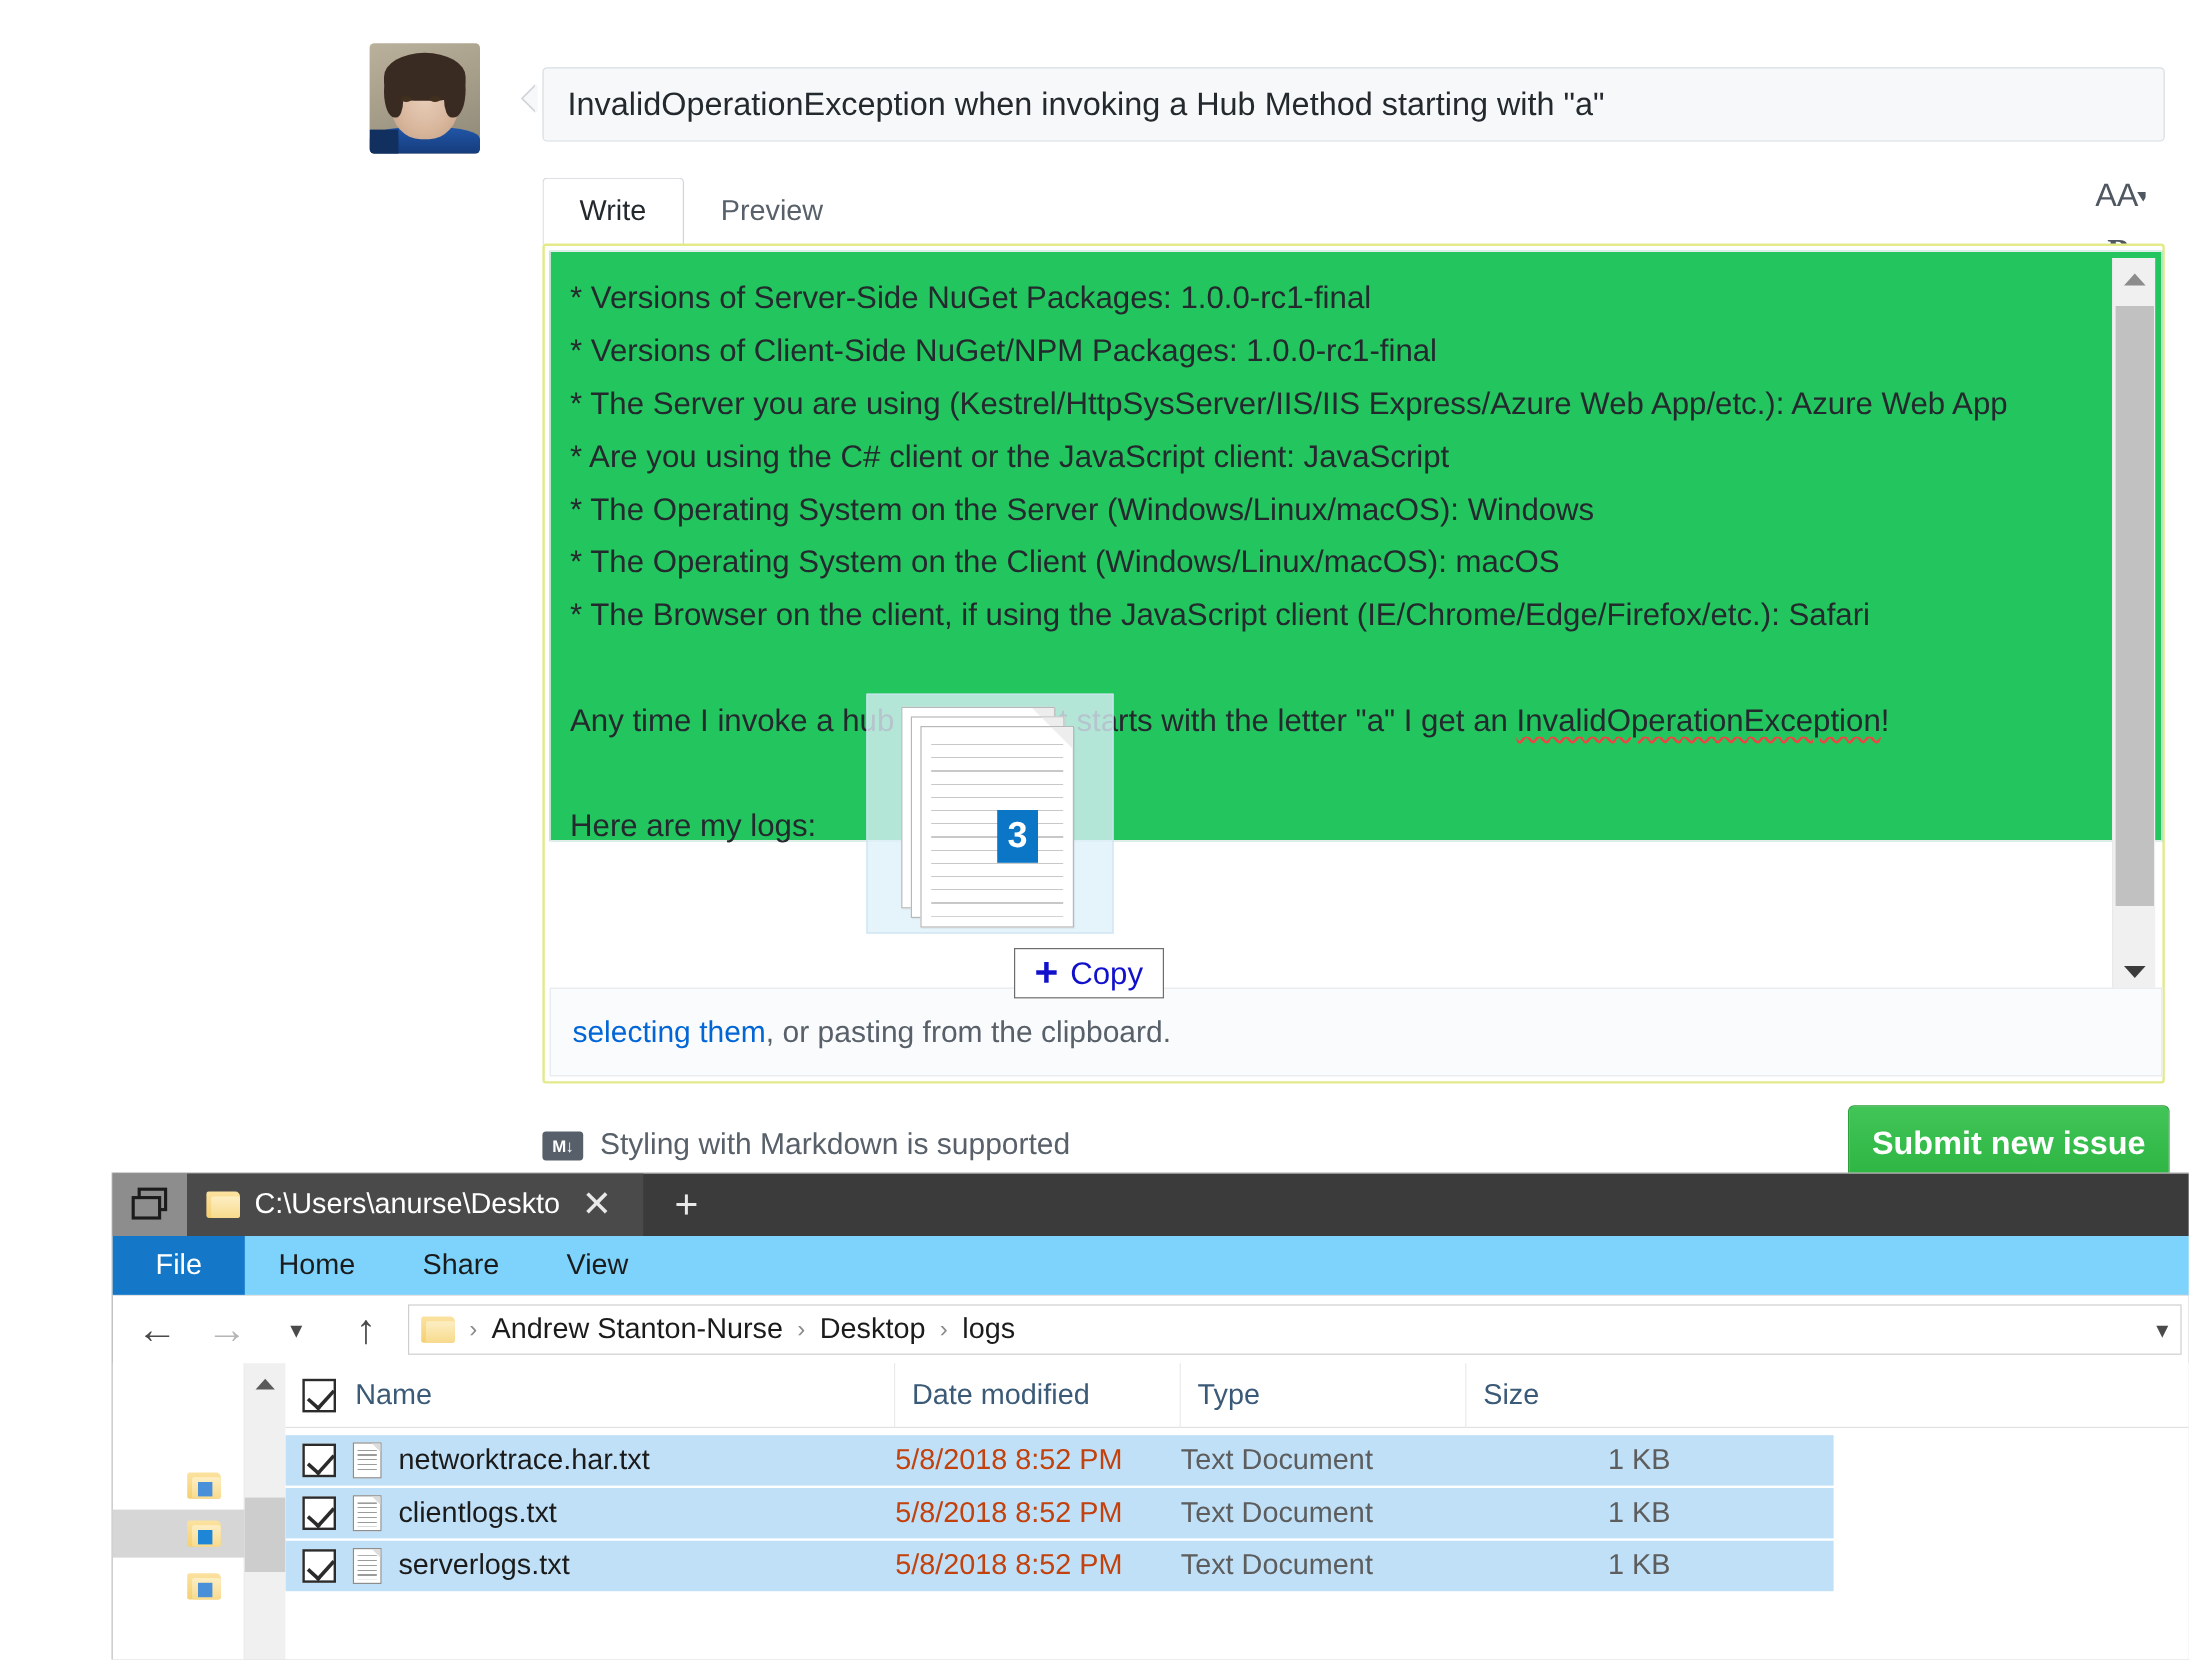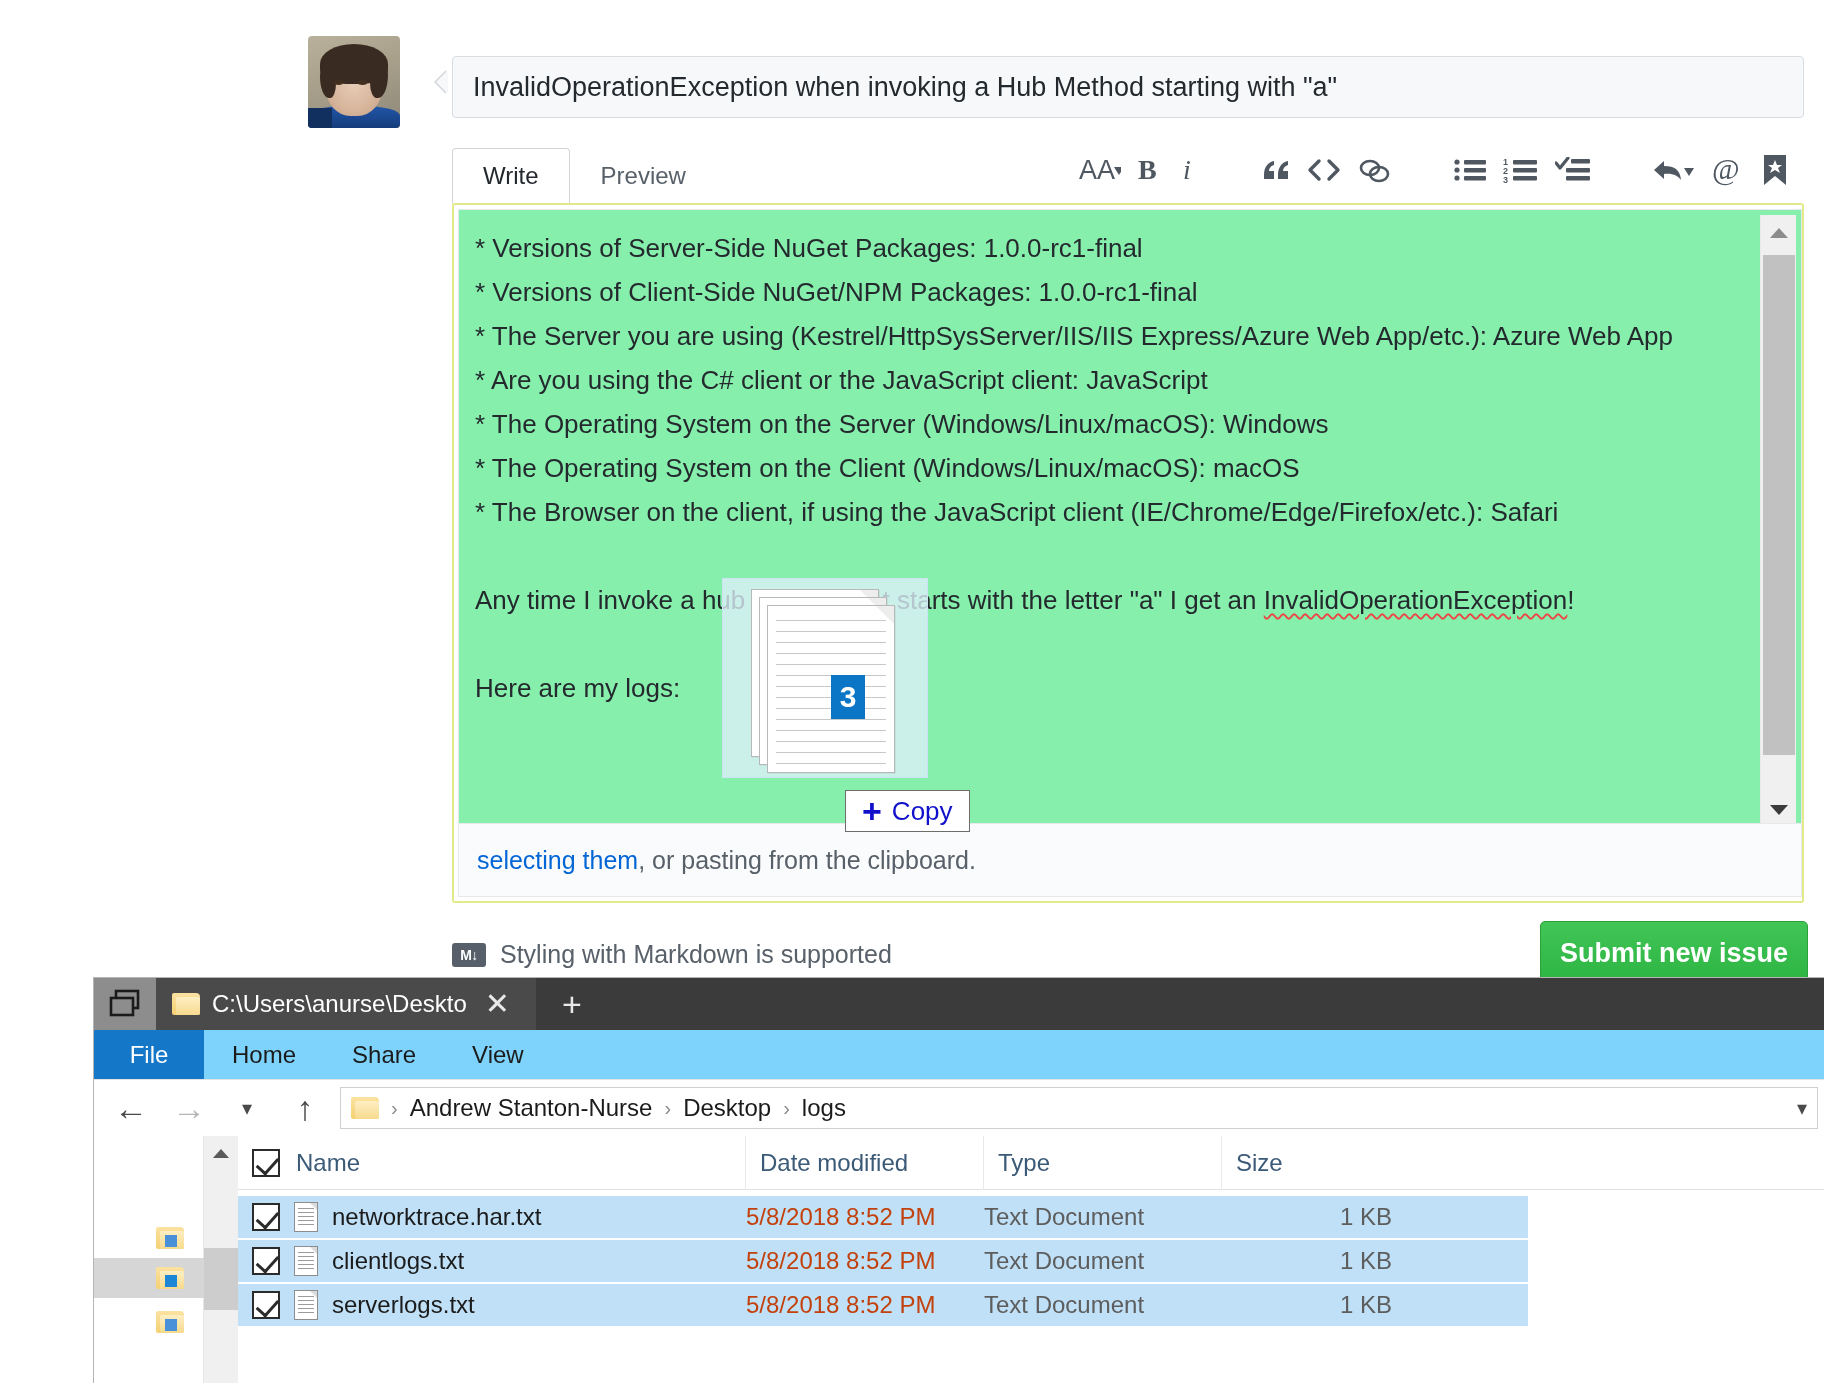--- a/index.html
+++ b/index.html
@@ -91,8 +91,9 @@
   
   .toolbar {
     position:absolute; right: 28px; top: 148px;
-    height:56px; display:flex; align-items:flex-start; gap:2px;
+    height:56px; display:flex; align-items:center; gap:16px;
     color:#525a63;
+    flex-direction:column;
   }
   .tb-btn {
     display:flex; align-items:center; justify-content:center;

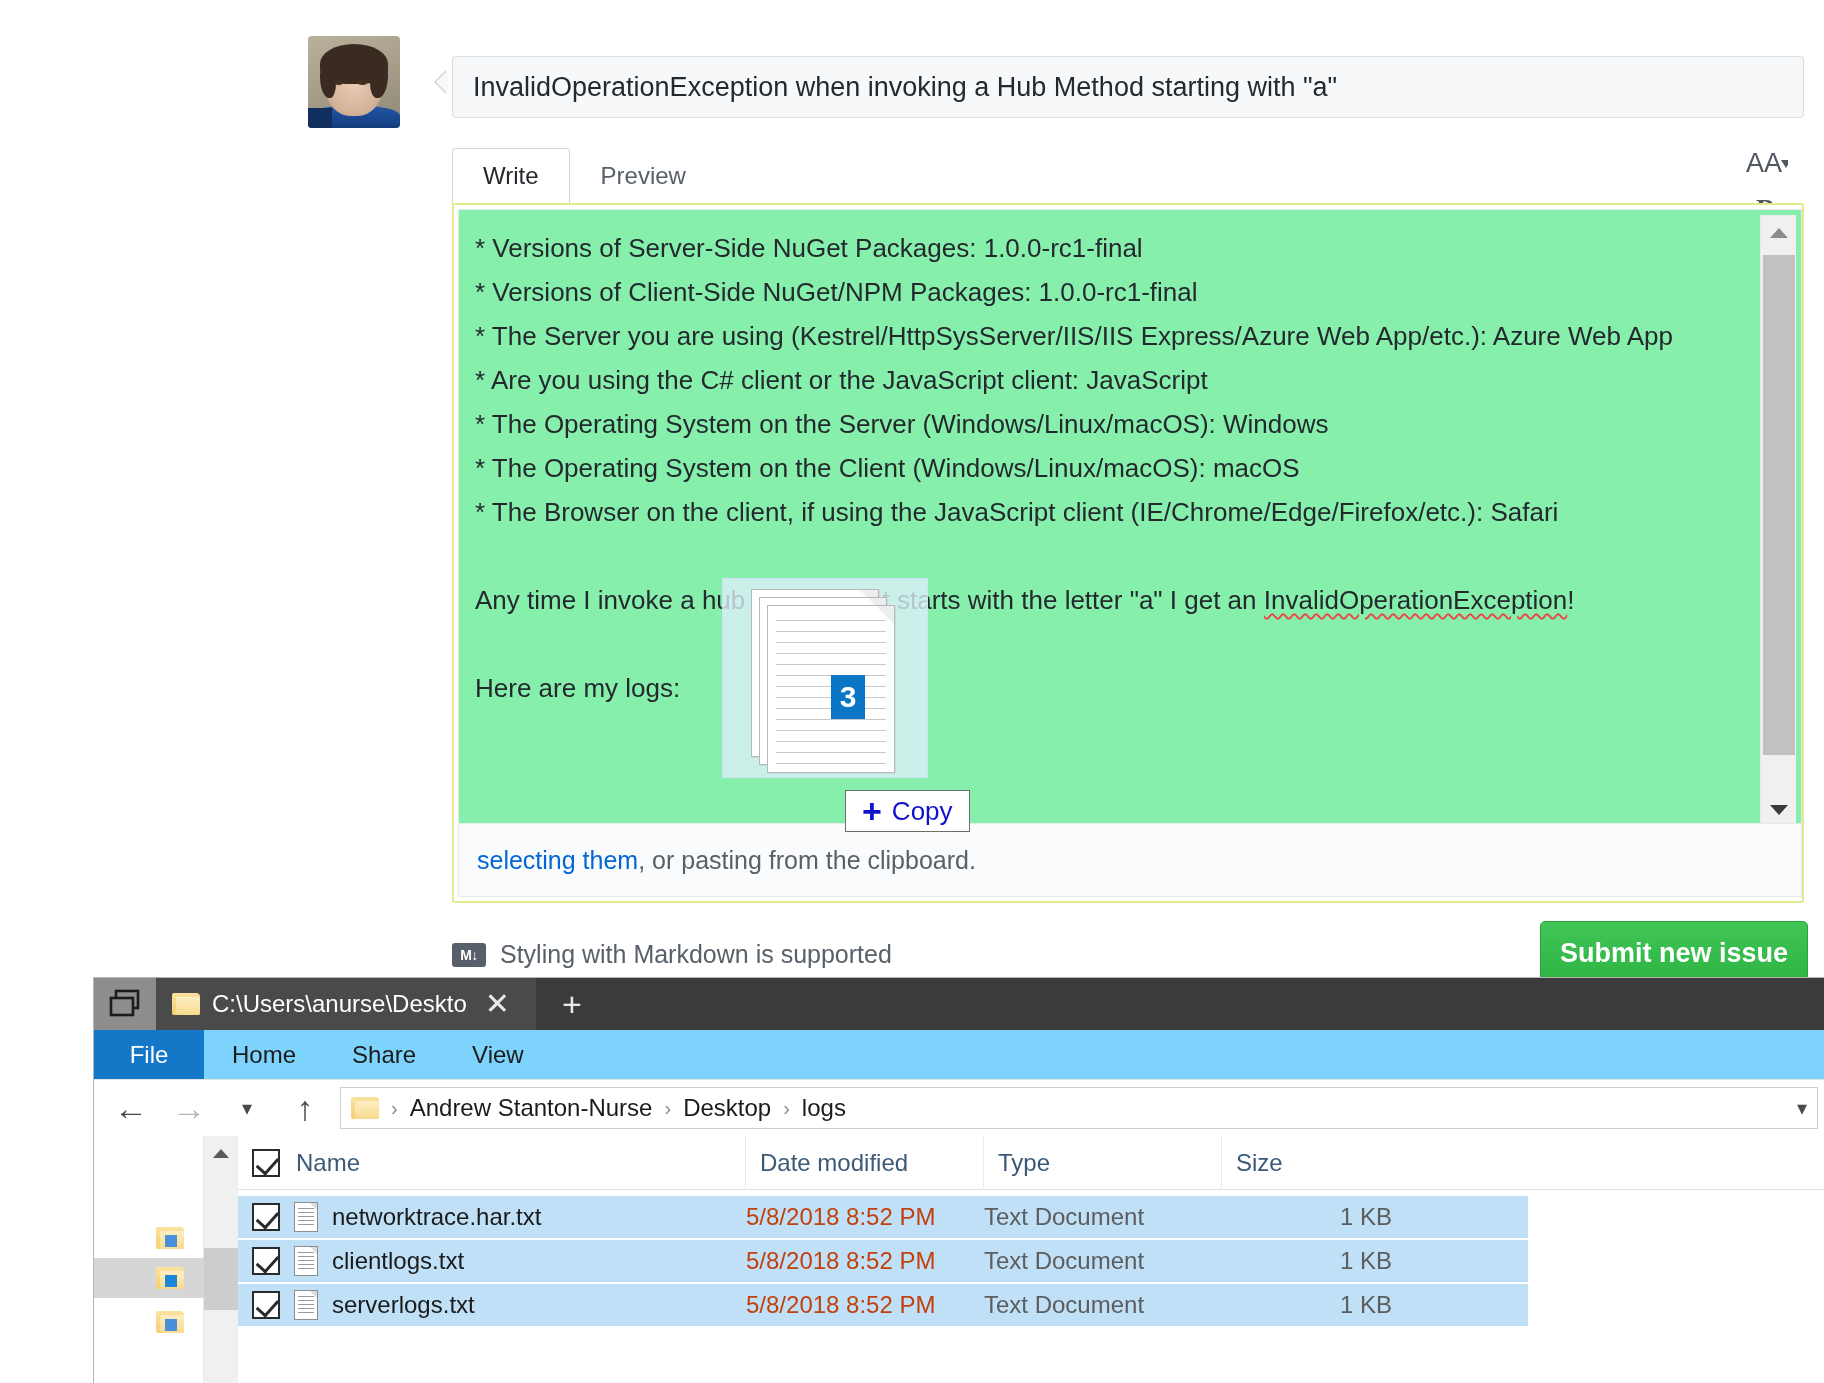--- a/index.html
+++ b/index.html
@@ -113,8 +113,8 @@
   }
   .composer-inner {
     position:absolute; left: 4px; top: 4px;
-    width: 1344px; height: 615px;
-    background:#86efac;
+    width: 1344px; height: 492px;
+    background:#22c55e;
     border:1px solid #e6eaed;
   }
   .editor-text {

